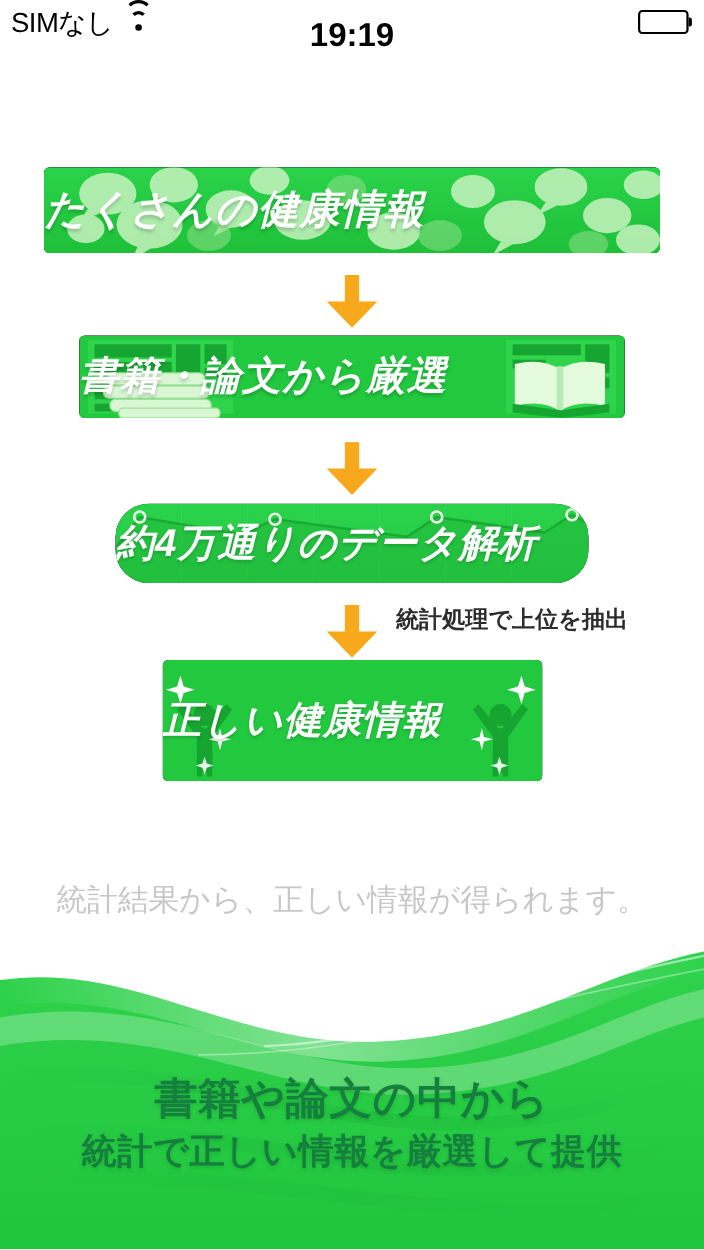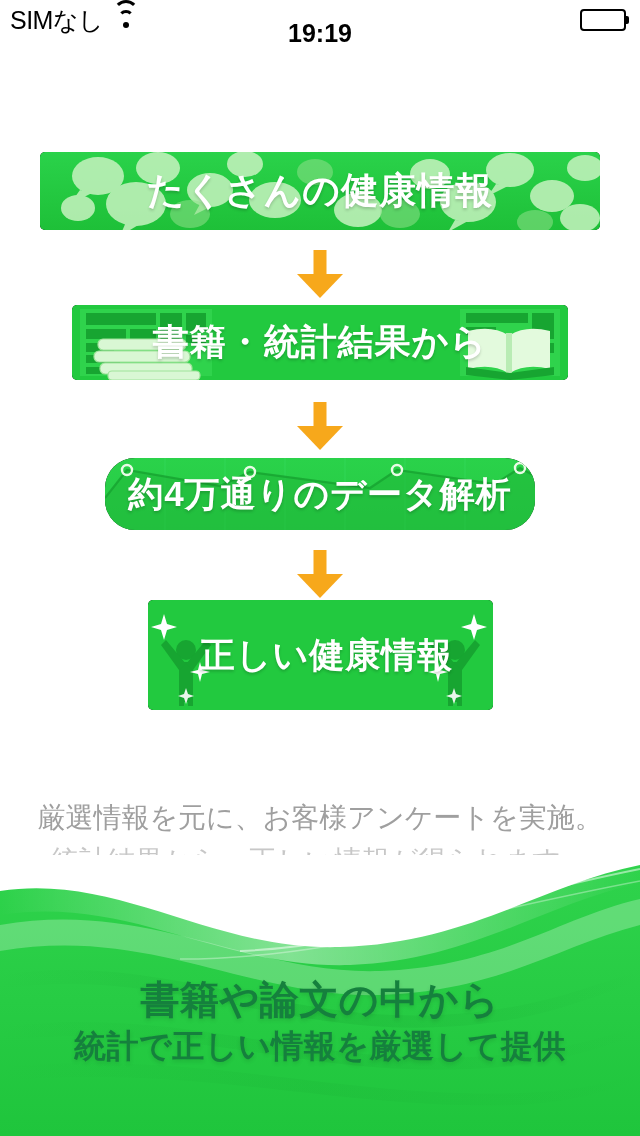--- a/index.html
+++ b/index.html
@@ -31,7 +31,7 @@
   }
   .sb-time{
     position:absolute; left:0; width:640px; text-align:center;
-    font-size:25px; font-weight:bold; color:#000; letter-spacing:0px;margin-top:26px;
+    font-size:30px; font-weight:bold; color:#000; letter-spacing:0px;margin-top:26px;
   }
   .sb-right{ position:absolute; right:14px; display:flex; align-items:center; }
   .sb-batt{

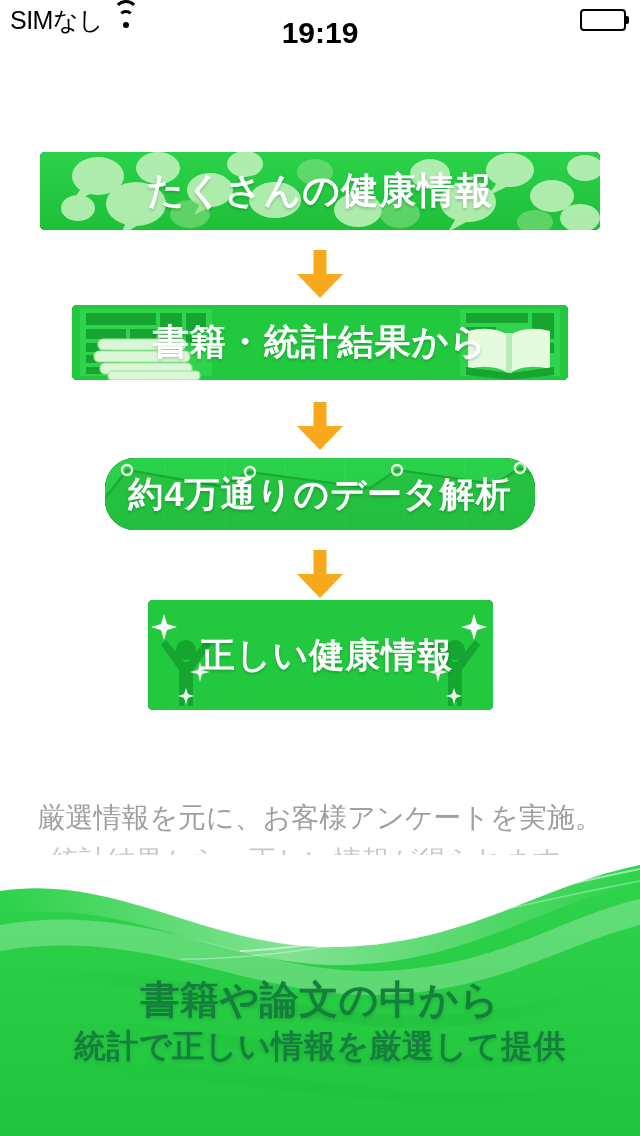--- a/index.html
+++ b/index.html
@@ -52,7 +52,7 @@
     border-radius:5px;
     overflow:hidden;
     background:#000000;
-    display:flex; align-items:center; justify-content:center;
+    display:flex; align-items:center; justify-content:flex-start;font-style:italic;
   }
   .banner .deco{ position:absolute; inset:0; }
   .banner .btxt{

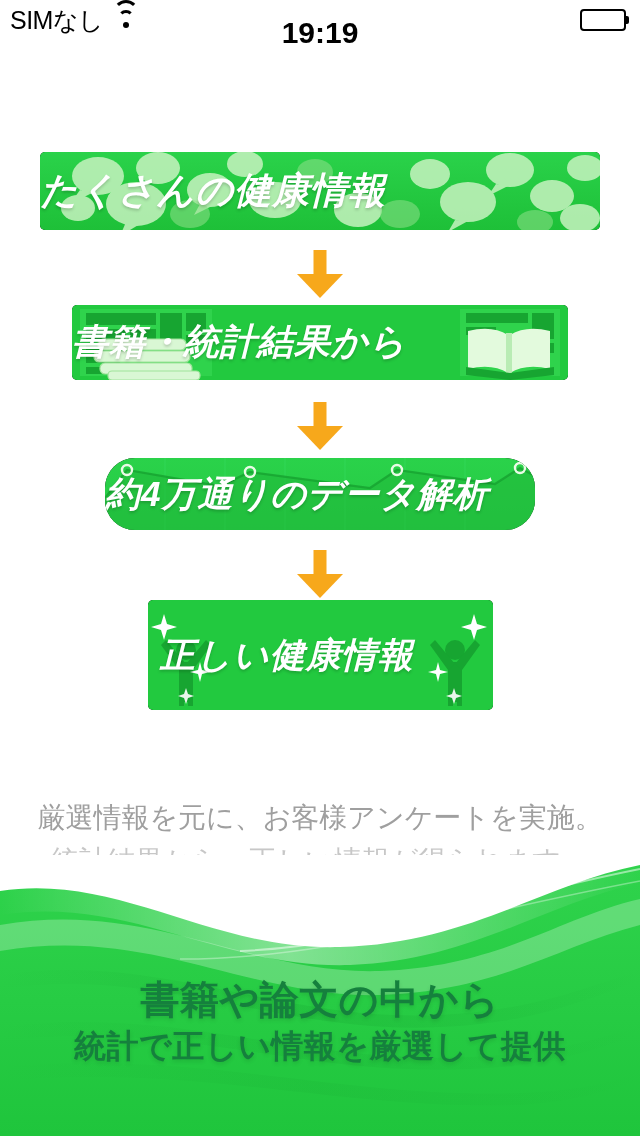--- a/index.html
+++ b/index.html
@@ -228,7 +228,7 @@
         <path d="M394 62 L438 68 L482 62 L482 70 L438 75 L394 70 Z" fill="#17a531"></path>
       </g>
     </svg>
-    <div class="btxt">書籍・統計結果から</div>
+    <div class="btxt">書籍・論文から厳選</div>
   </div>
 
   <div class="arrow" id="a2">

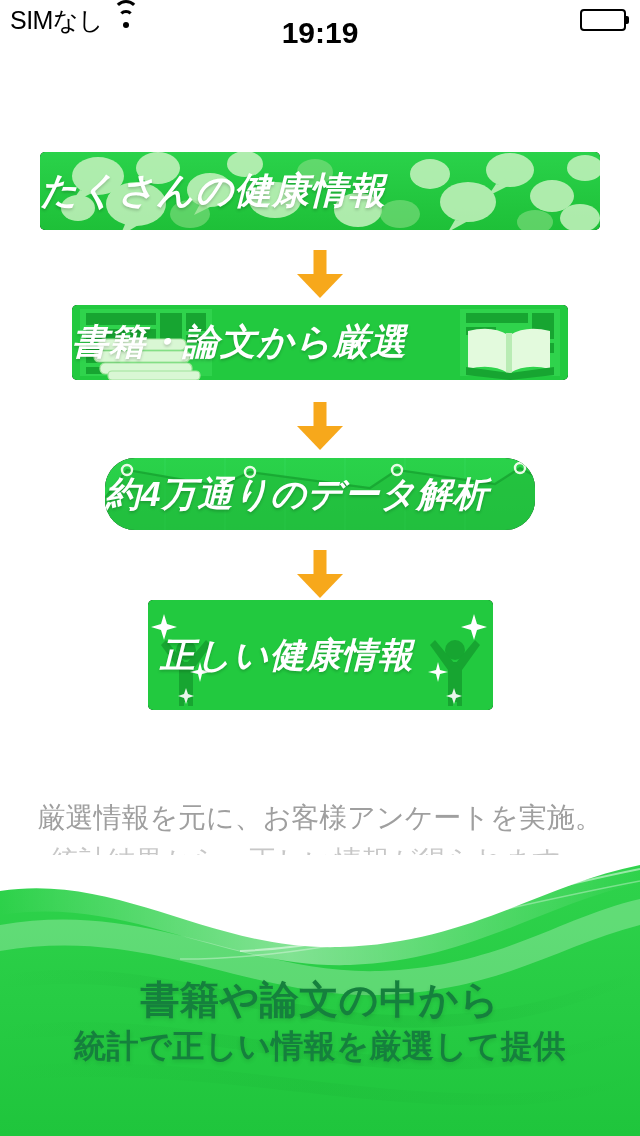--- a/index.html
+++ b/index.html
@@ -269,6 +269,7 @@
     <span class="stem"></span>
       <span class="head"></span>
   </div>
+  <div class="annot">統計処理で上位を抽出</div>
 
   <div class="banner" id="b4">
     <svg class="deco" viewBox="0 0 345 110" preserveAspectRatio="none">

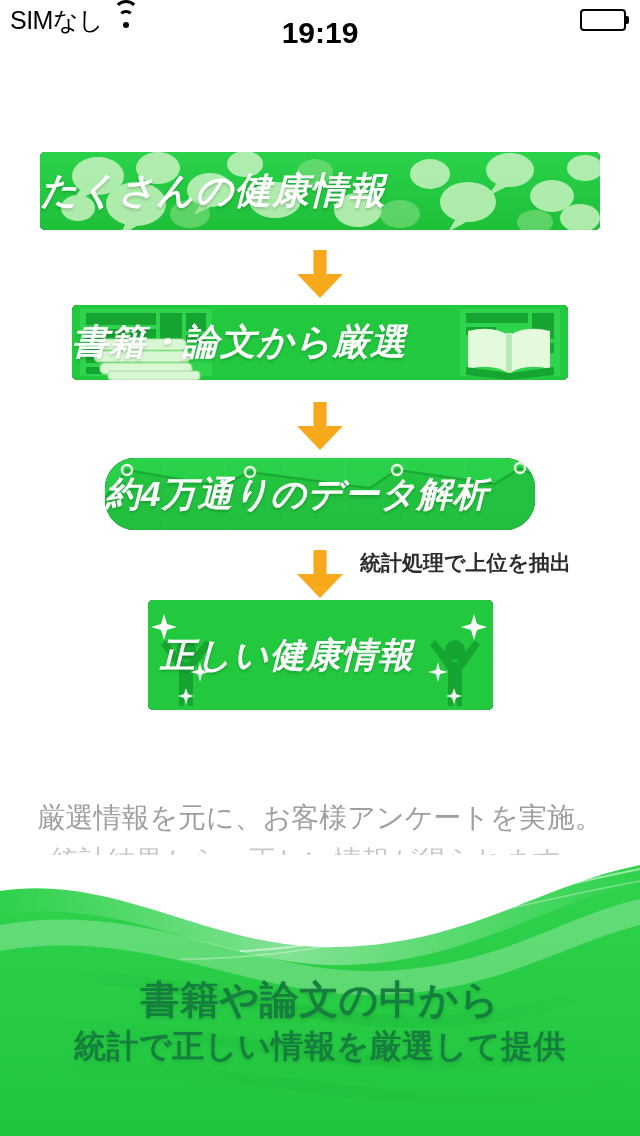--- a/index.html
+++ b/index.html
@@ -72,7 +72,7 @@
   #b3{ left:105px; top:458px; width:430px; height:72px;border-radius:30px; }
   #b3 .btxt{ font-size:35px; }
 
-  #b4{ left:148px; top:600px; width:345px; height:110px;padding-left:12px; }
+  #b4{ left:148px; top:600px; width:345px; height:110px; }
   #b4 .btxt{ font-size:35px; }
 
   

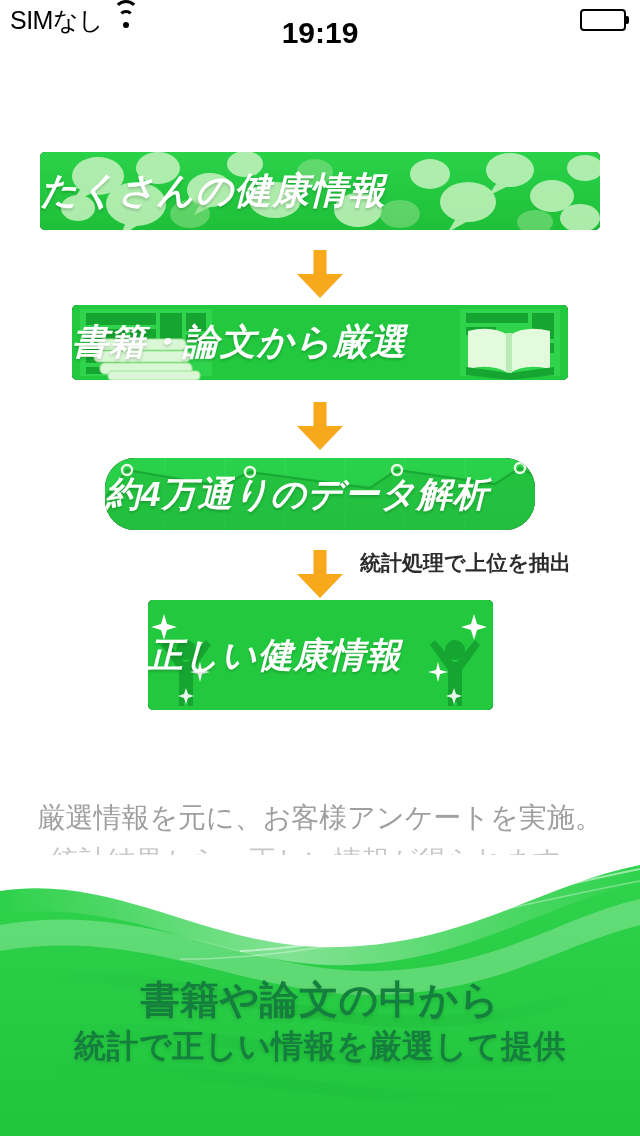--- a/index.html
+++ b/index.html
@@ -309,7 +309,6 @@
 </div>
 
 <div class="fadetext">
-  <div class="l1">厳選情報を元に、お客様アンケートを実施。</div>
   <div class="l2">統計結果から、正しい情報が得られます。</div>
 </div>
 

